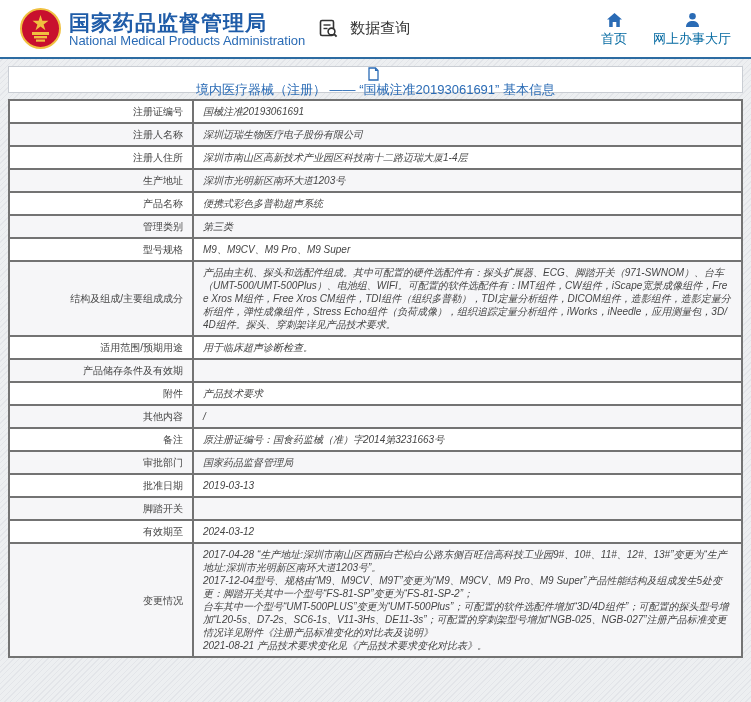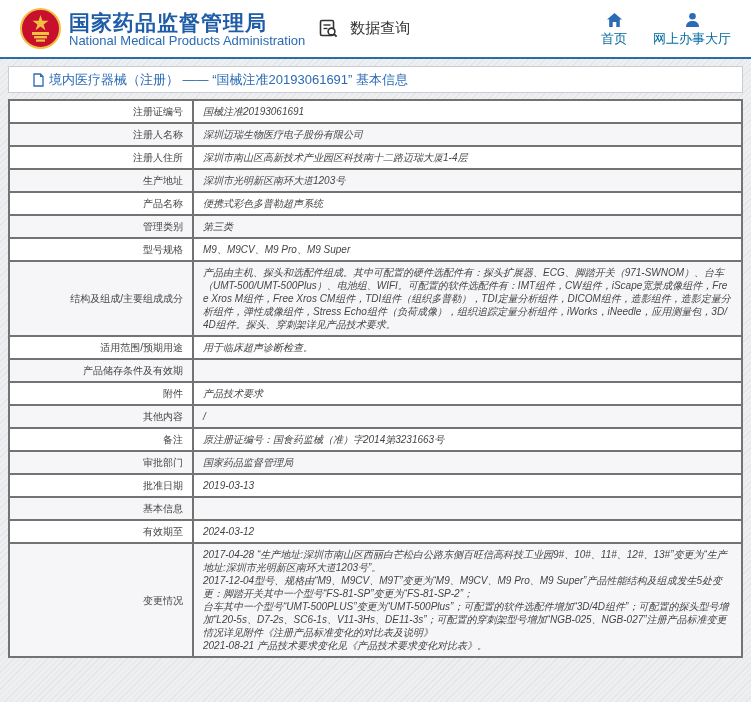--- a/index.html
+++ b/index.html
@@ -32,7 +32,7 @@
   .breadcrumb {
     background:#ffffff; border:1px solid #c9cdd3; height:27px;
     display:flex; align-items:center; padding:0 24px;
-    color:#2a6bb5; font-size:13px;
+    color:#2a6bb5; font-size:13px;flex-direction:column;
   }
   .bc-icon { width:11px; height:14px; margin-right:5px; flex:0 0 11px; }
   

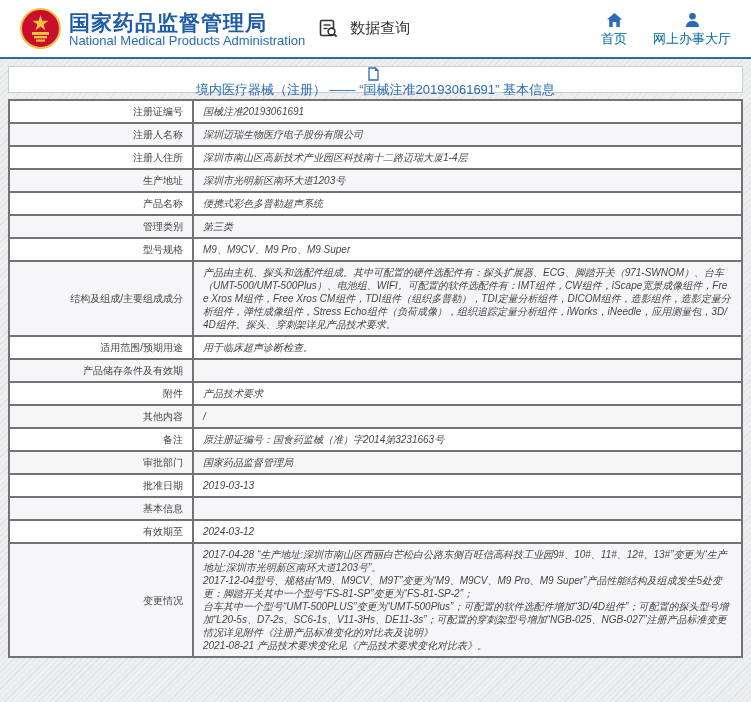--- a/index.html
+++ b/index.html
@@ -183,7 +183,7 @@
             <td>2019-03-13</td>
           </tr>
           <tr>
-            <th>基本信息</th>
+            <th>脚踏开关</th>
             <td></td>
           </tr>
           <tr>

